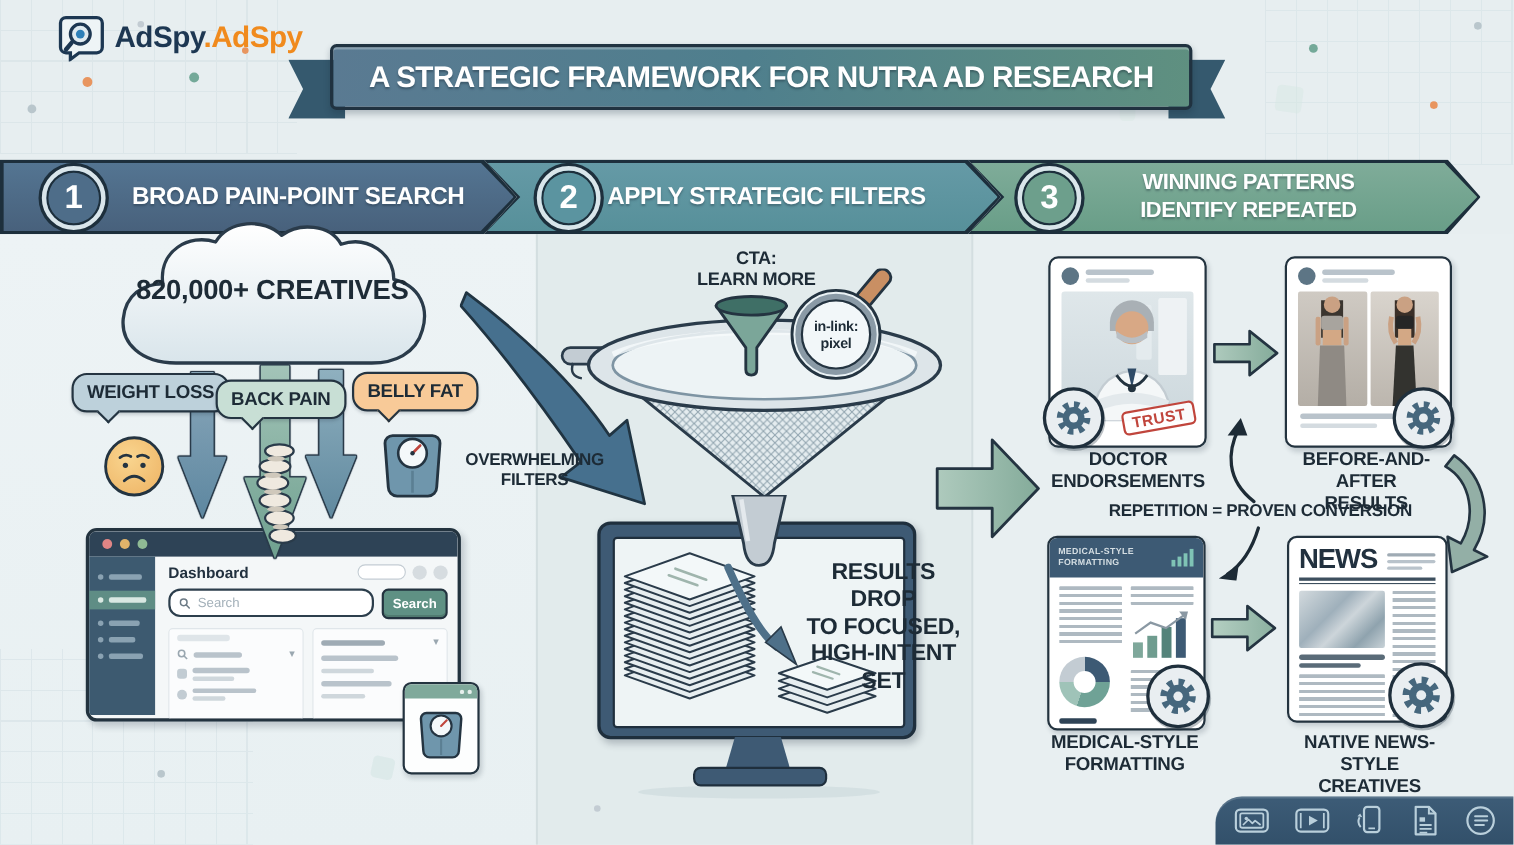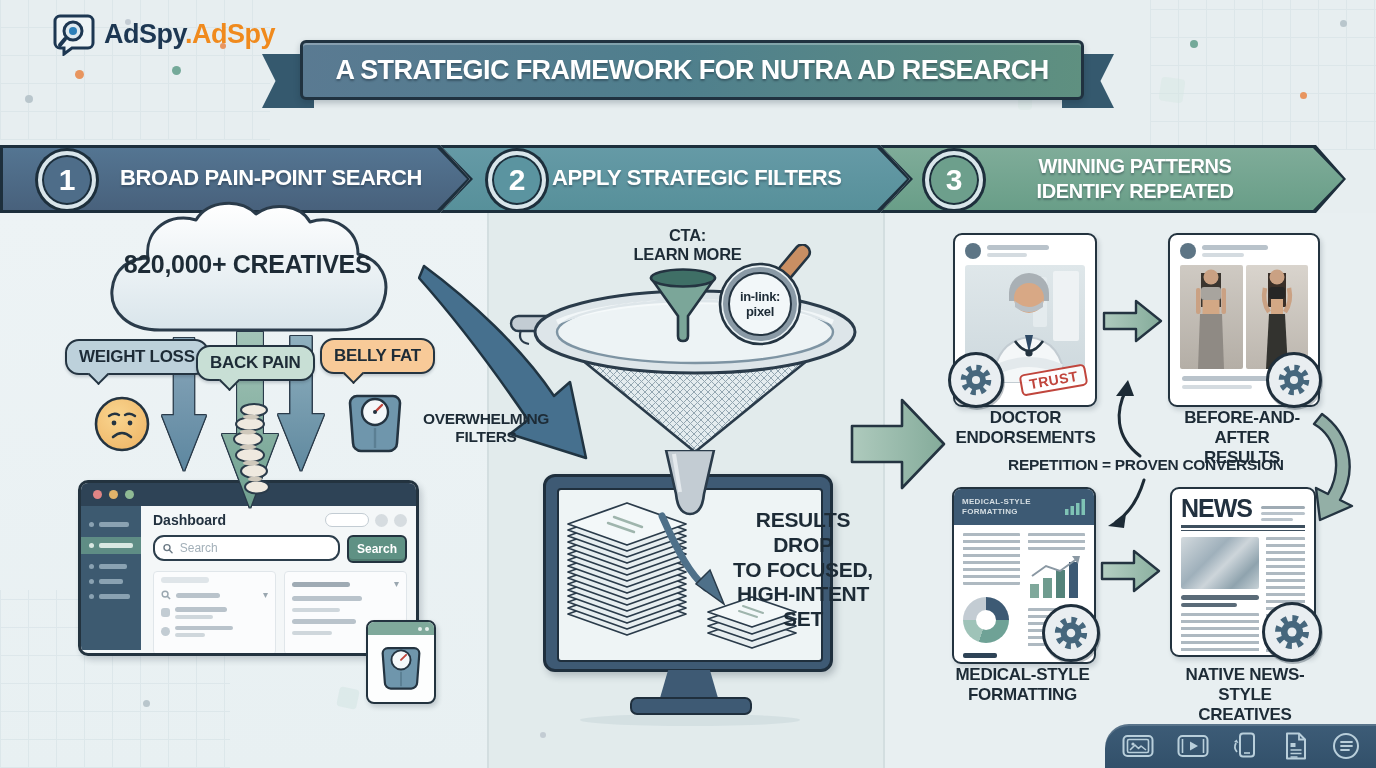--- a/index.html
+++ b/index.html
@@ -601,7 +601,7 @@
 </svg>
 
 <div class="card" style="left:1170px;top:487px;width:146px;height:170px;overflow:hidden;padding:8px 9px;box-sizing:border-box">
-  <div style="display:flex;align-items:flex-end">
+  <div style="display:flex;align-items:center">
     <div style="font-size:25px;font-weight:800;letter-spacing:-1px;color:#22313f;line-height:.95">NEWS</div>
     <div style="margin-left:auto;margin-top:3px;width:44px">
       <div class="sk" style="height:3px;background:#9fabb4"></div>

